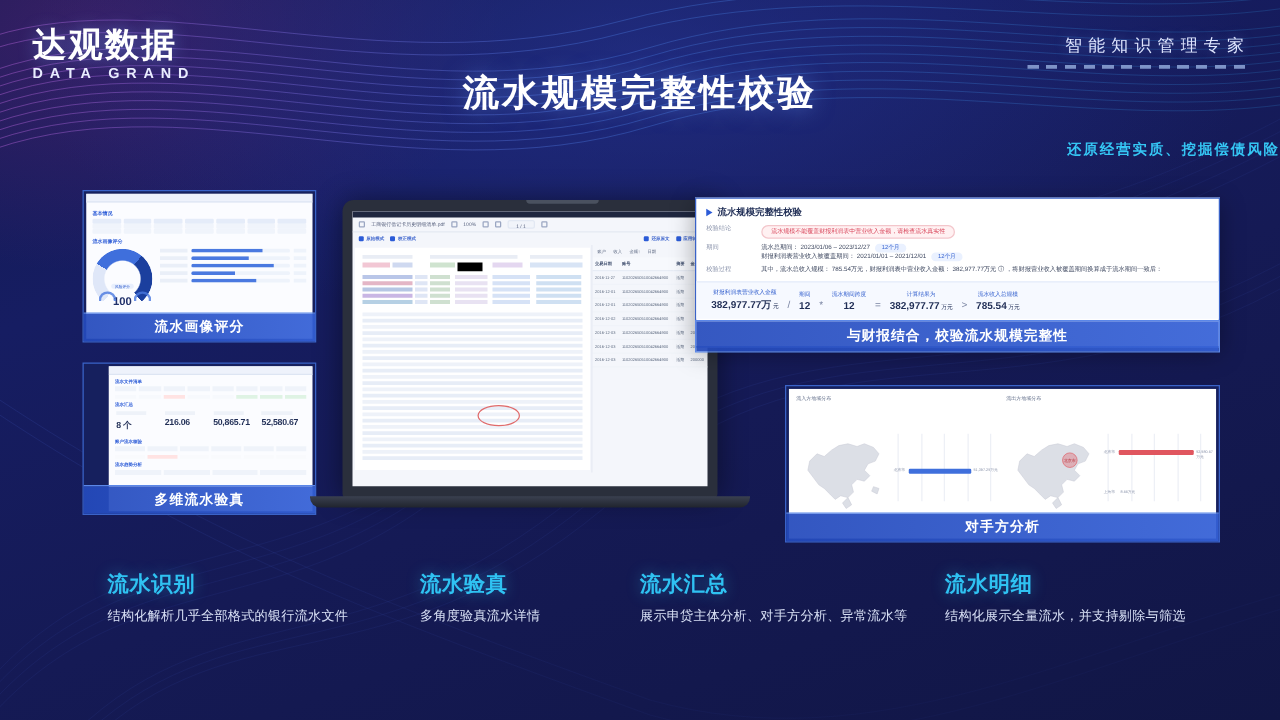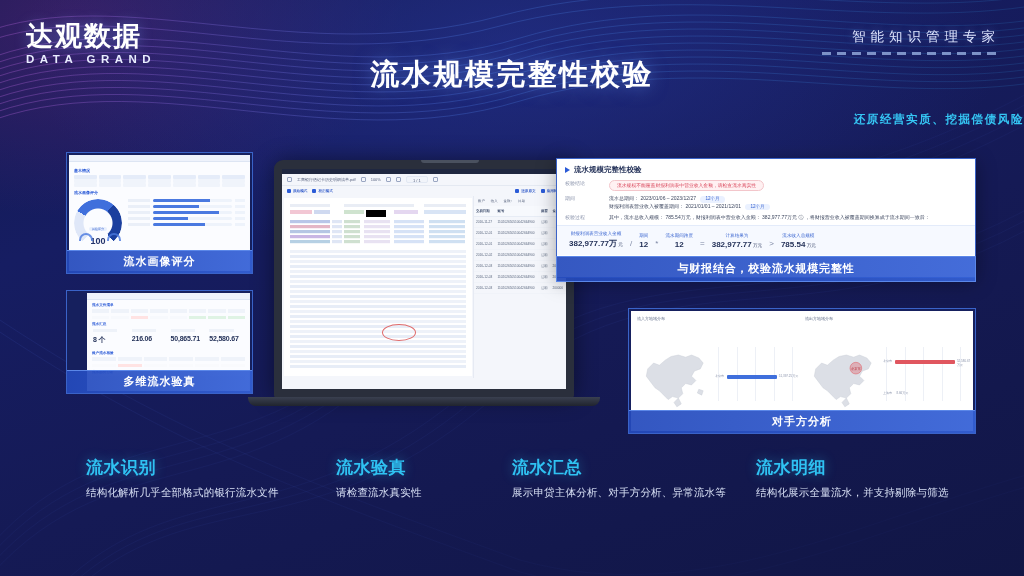--- a/index.html
+++ b/index.html
@@ -96,7 +96,7 @@
            border-radius: 14px 14px 0 0; opacity: .8; }
 
   
-  #card2 { left: 66px; top: 290px; width: 187px; height: 104px; padding-left: 20px; }
+  #card2 { left: 66px; top: 290px; width: 187px; height: 122px; padding-left: 20px; }
   .c2-sec { font-size: 3.6px; color: #2b5bd7; font-weight: 700; margin: 3px 5px 2px; }
   .c2-stats { display: flex; gap: 4px; padding: 1px 6px 3px; }
   .c2-stats div { flex: 1; }

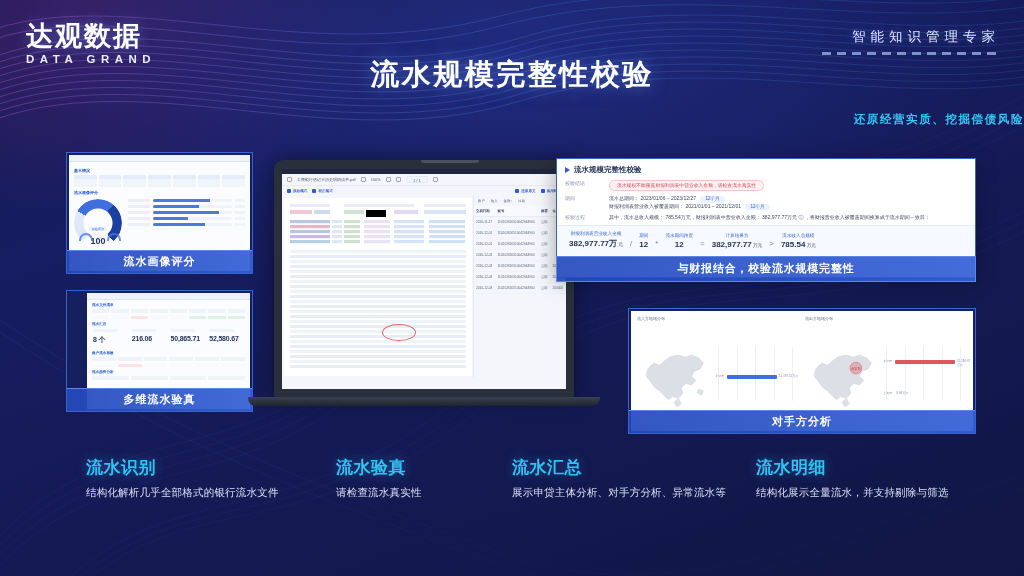--- a/index.html
+++ b/index.html
@@ -713,7 +713,7 @@
   </div>
   <div class="feat" id="feat1">
     <div class="ft">流水验真</div>
-    <div class="fd">请检查流水真实性</div>
+    <div class="fd">多角度验真流水详情</div>
   </div>
   <div class="feat" id="feat2">
     <div class="ft">流水汇总</div>

